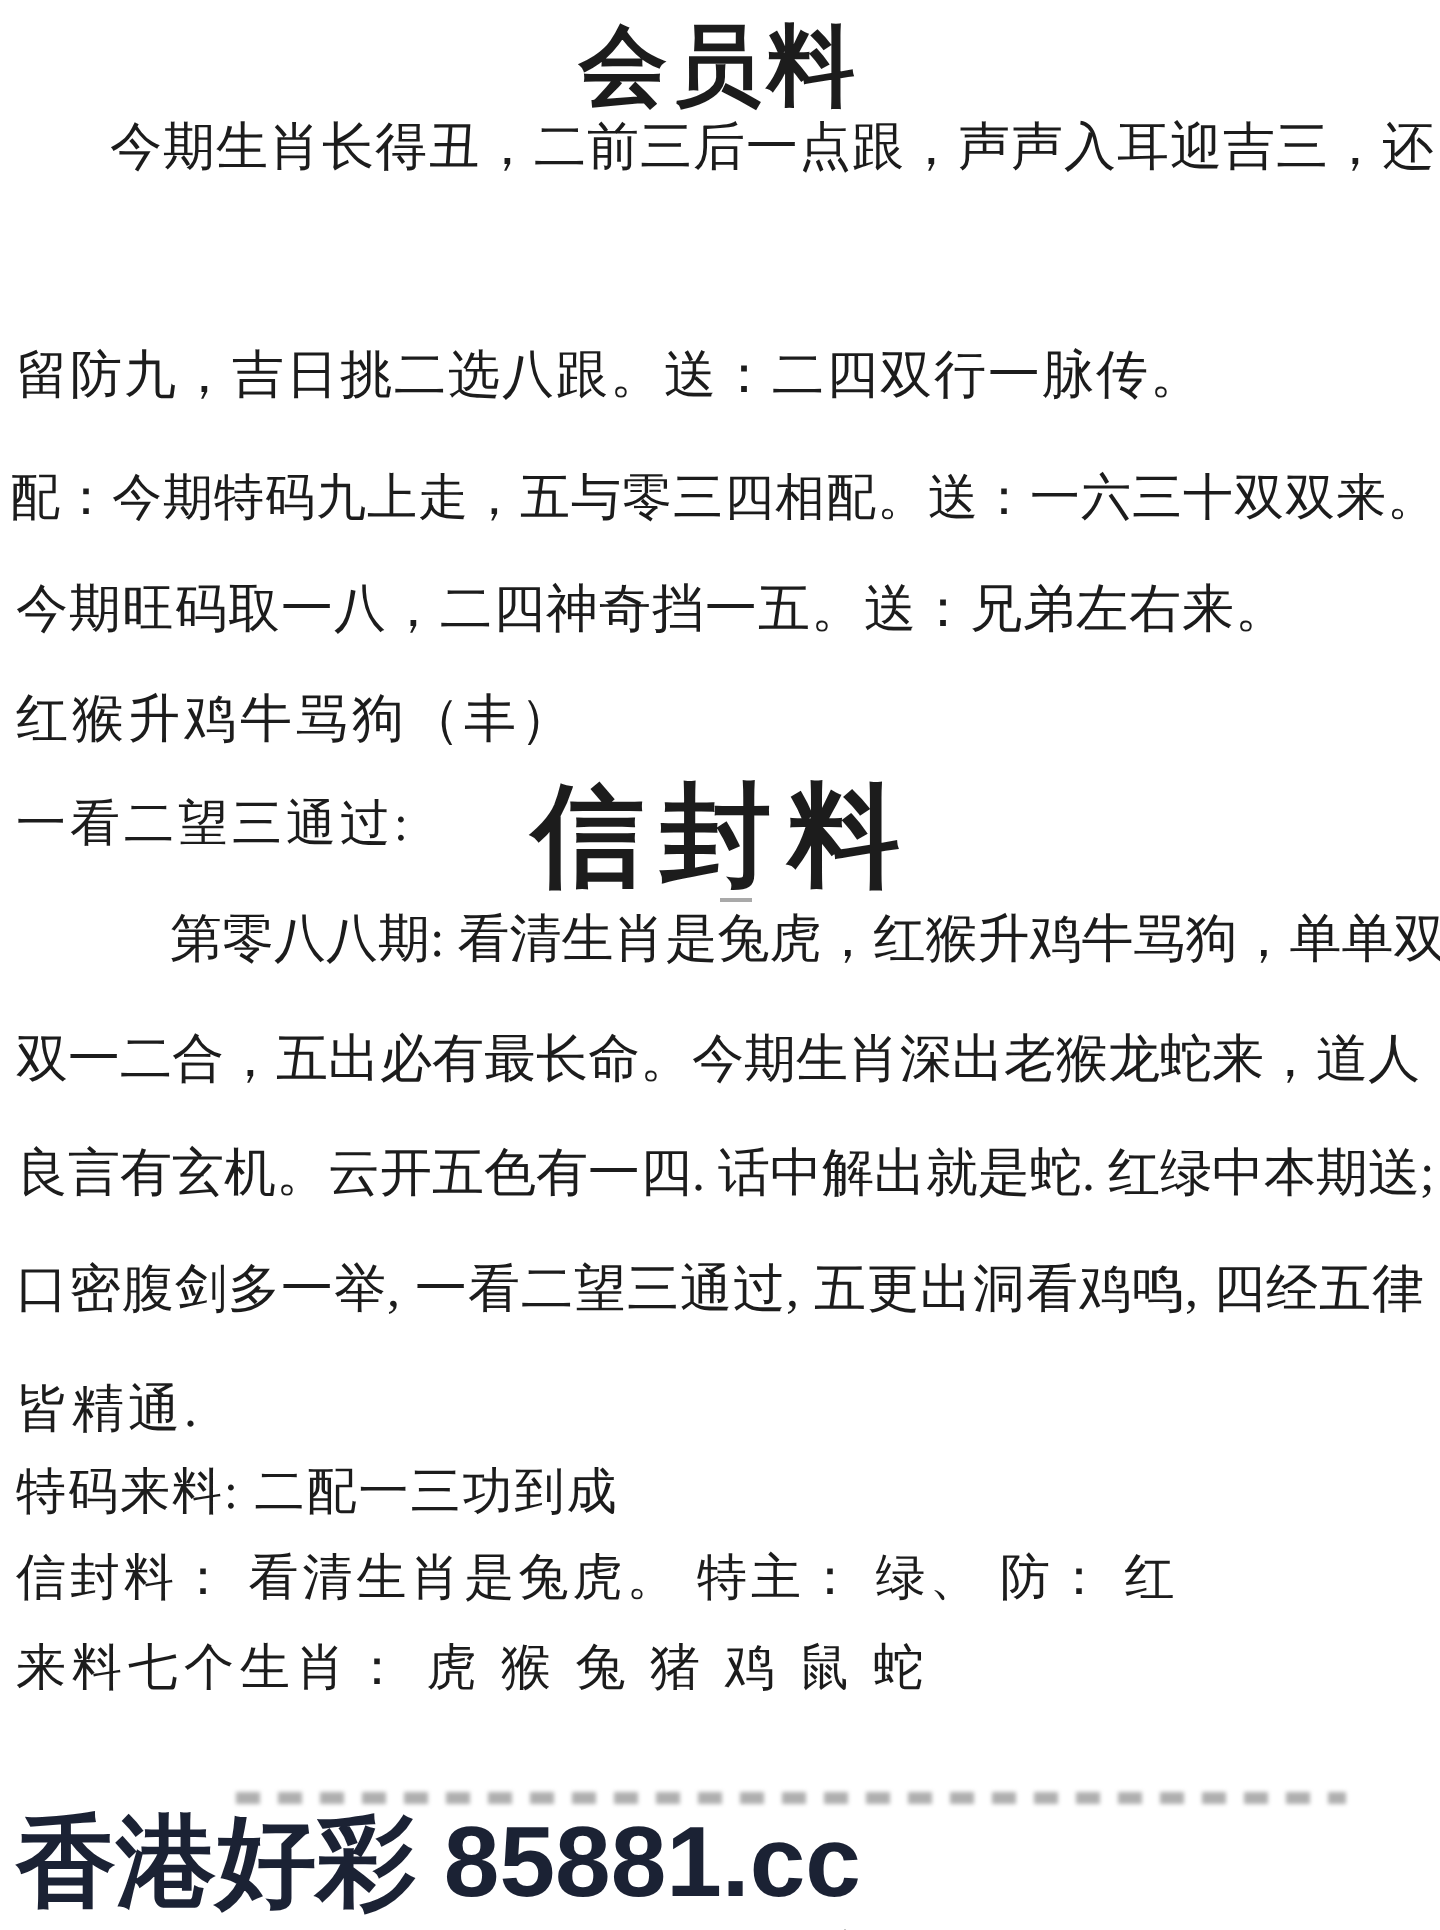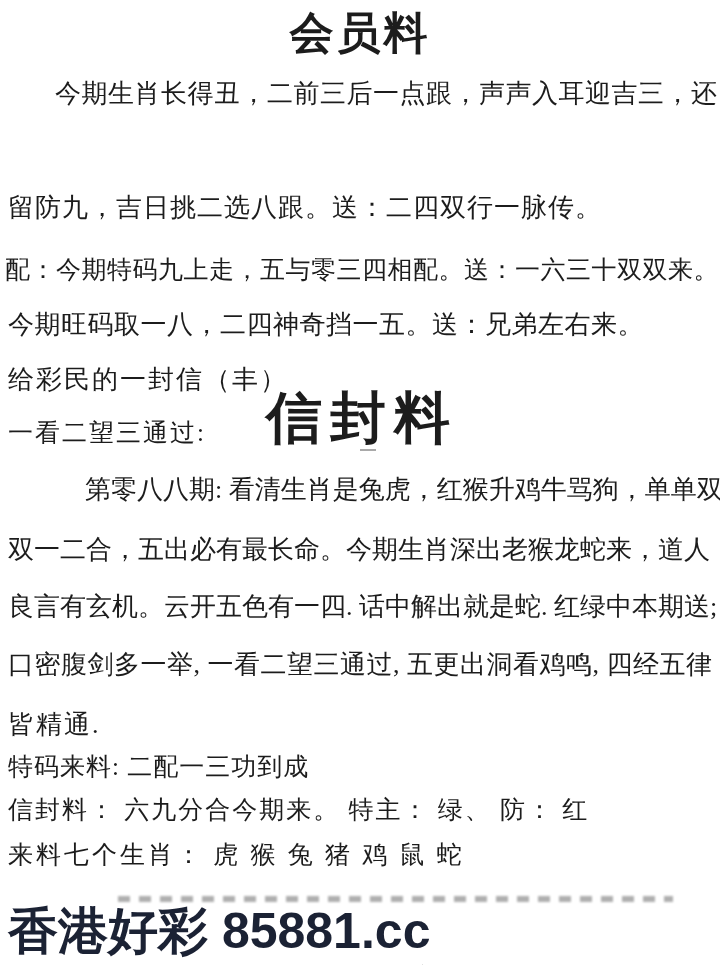--- a/index.html
+++ b/index.html
@@ -17,7 +17,6 @@
     white-space: nowrap;
     font-size: 26px;
     line-height: 1.1;
-    margin-top: 20px;
   }
   .doc-title {
     position: absolute;

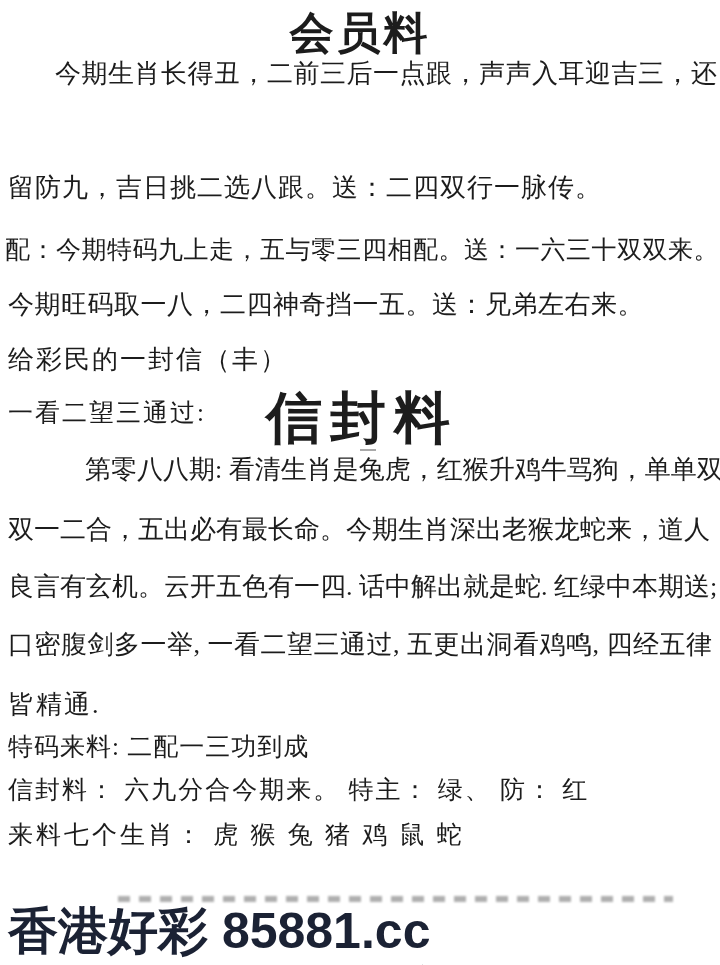--- a/index.html
+++ b/index.html
@@ -106,7 +106,7 @@
   <div class="line m3">留防九，吉日挑二选八跟。送：二四双行一脉传。</div>
   <div class="line m4">配：今期特码九上走，五与零三四相配。送：一六三十双双来。</div>
   <div class="line m5">今期旺码取一八，二四神奇挡一五。送：兄弟左右来。</div>
-  <div class="line m6">给彩民的一封信（丰）</div>
+  <div class="line m6">红猴升鸡牛骂狗（丰）</div>
 
   <div class="line letter-label">一看二望三通过:</div>
   <div class="letter-heading">信封料</div>

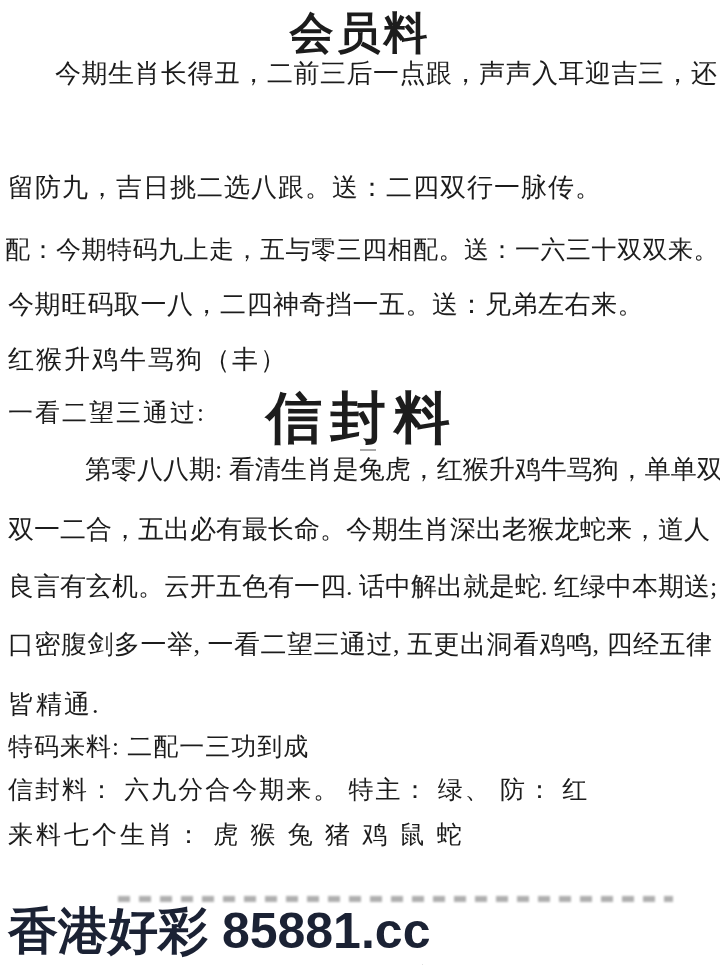--- a/index.html
+++ b/index.html
@@ -118,7 +118,7 @@
   <div class="line t4">口密腹剑多一举, 一看二望三通过, 五更出洞看鸡鸣, 四经五律</div>
   <div class="line t5">皆精通.</div>
   <div class="line t6">特码来料: 二配一三功到成</div>
-  <div class="line t7">信封料： 六九分合今期来。 特主： 绿、 防： 红</div>
+  <div class="line t7">信封料： 看清生肖是兔虎。 特主： 绿、 防： 红</div>
   <div class="line t8">来料七个生肖： 虎 猴 兔 猪 鸡 鼠 蛇</div>
 
   <div class="remnant"></div>

